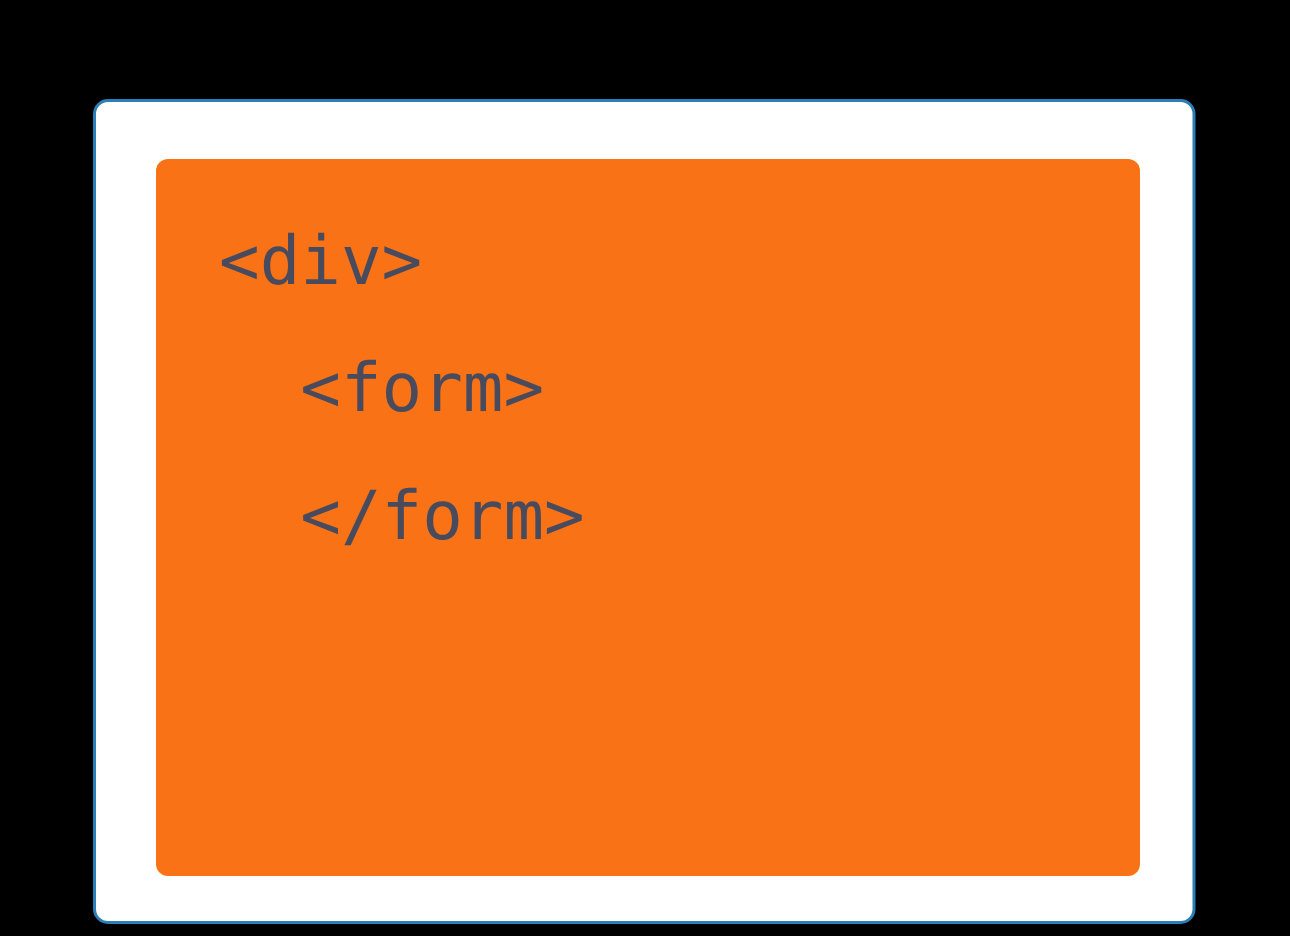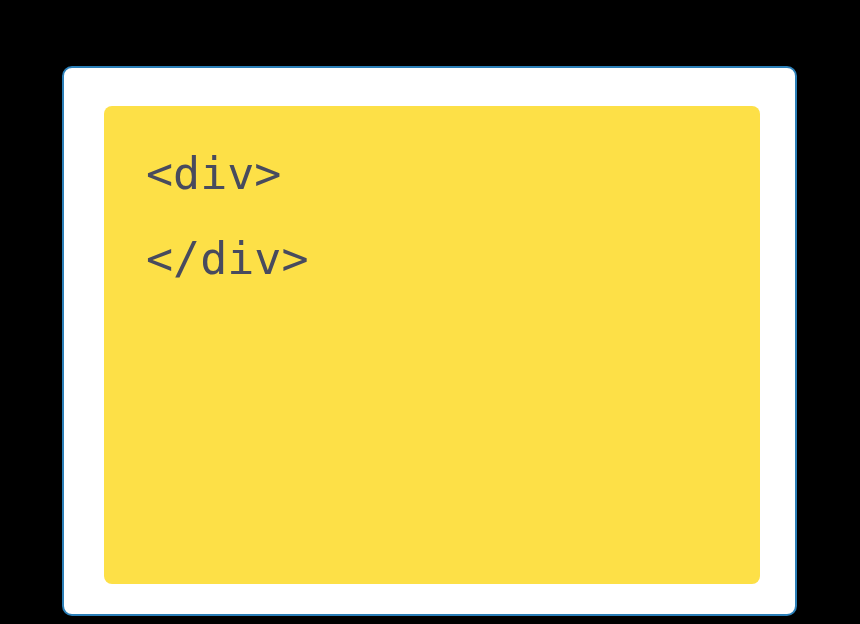--- a/index.html
+++ b/index.html
@@ -31,7 +31,7 @@
       top: 38px;
       width: 656px;
       height: 478px;
-      background: #fde047;
+      background: #f97316;
       border-radius: 8px;
       box-sizing: border-box;
       padding: 25px 0 0 42px;

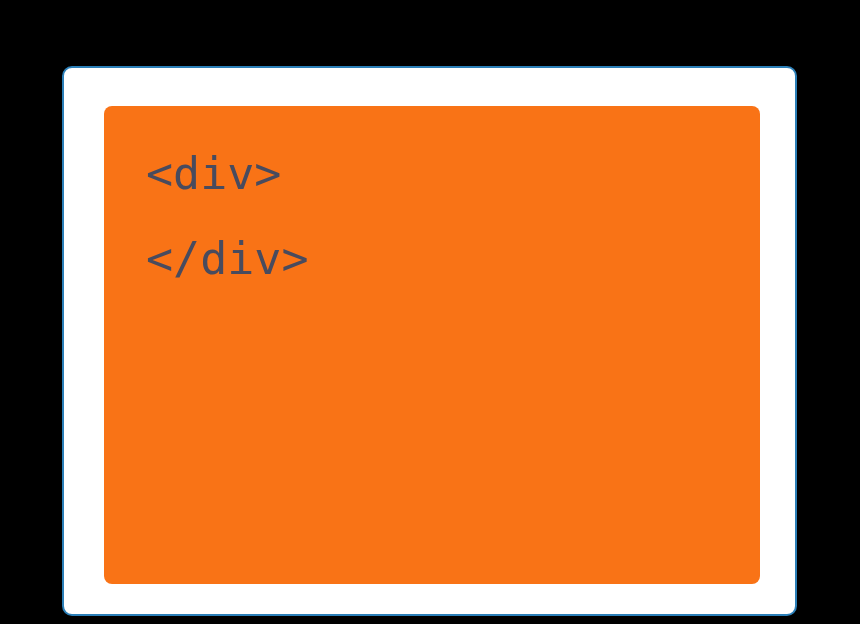--- a/index.html
+++ b/index.html
@@ -51,6 +51,7 @@
 <div class="card">
   <div class="code-block">
     <div class="code-line">&lt;div&gt;</div>
+    <div class="code-line">  &lt;form&gt;</div>
     <div class="code-line">&lt;/div&gt;</div>
   </div>
 </div>

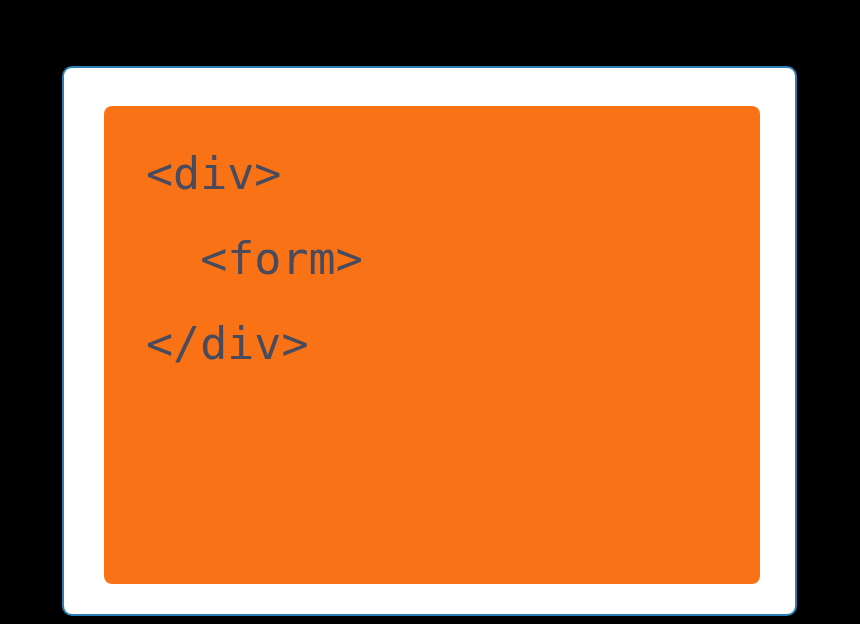--- a/index.html
+++ b/index.html
@@ -52,6 +52,7 @@
   <div class="code-block">
     <div class="code-line">&lt;div&gt;</div>
     <div class="code-line">  &lt;form&gt;</div>
+    <div class="code-line">  &lt;/form&gt;</div>
     <div class="code-line">&lt;/div&gt;</div>
   </div>
 </div>

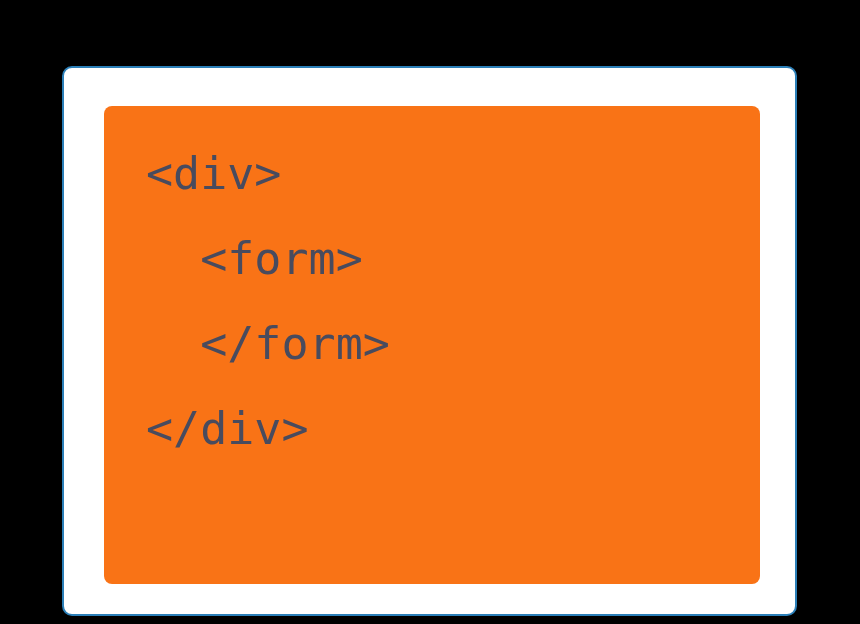--- a/index.html
+++ b/index.html
@@ -53,7 +53,6 @@
     <div class="code-line">&lt;div&gt;</div>
     <div class="code-line">  &lt;form&gt;</div>
     <div class="code-line">  &lt;/form&gt;</div>
-    <div class="code-line">&lt;/div&gt;</div>
   </div>
 </div>
 

